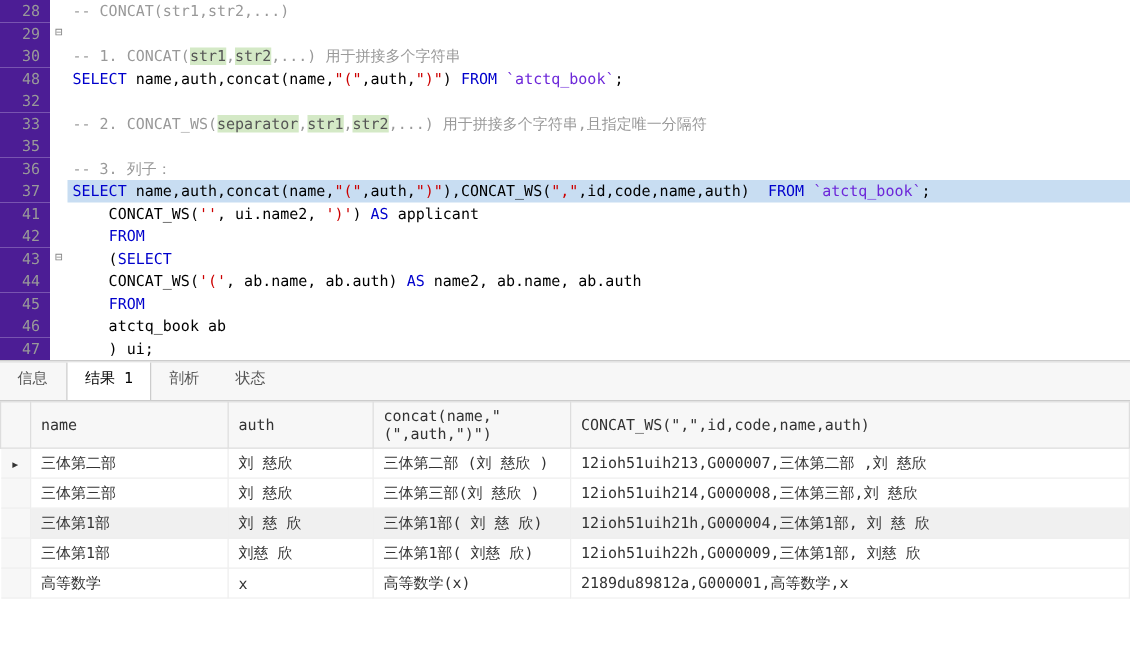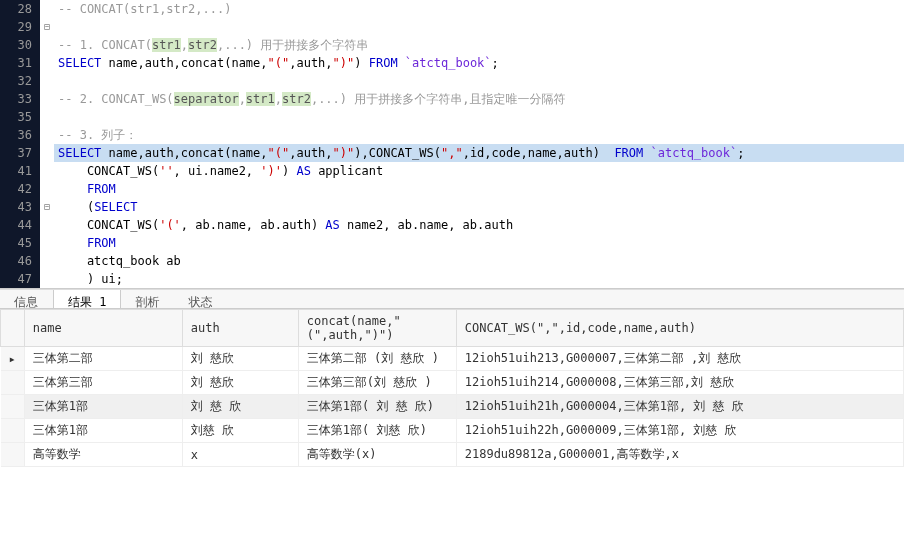--- a/index.html
+++ b/index.html
@@ -7,7 +7,7 @@
     
     .editor-pane { border-bottom: 1px solid #ccc; }
     .code-line { display: flex; line-height: 18px; height: 18px; }
-    .gutter { width: 40px; text-align: right; padding-right: 8px; color: #999; background: #0f172a; user-select: none; flex-shrink: 0; font-family: Consolas, monospace; }
+    .gutter { width: 40px; text-align: right; padding-right: 8px; color: #999; background: #4c1d95; user-select: none; flex-shrink: 0; font-family: Consolas, monospace; }
     .fold-gutter { width: 14px; flex-shrink: 0; color: #888; font-size: 10px; text-align: center; }
     .code-content { padding-left: 4px; white-space: pre; font-family: Consolas, "Microsoft YaHei", monospace; flex: 1; }
     

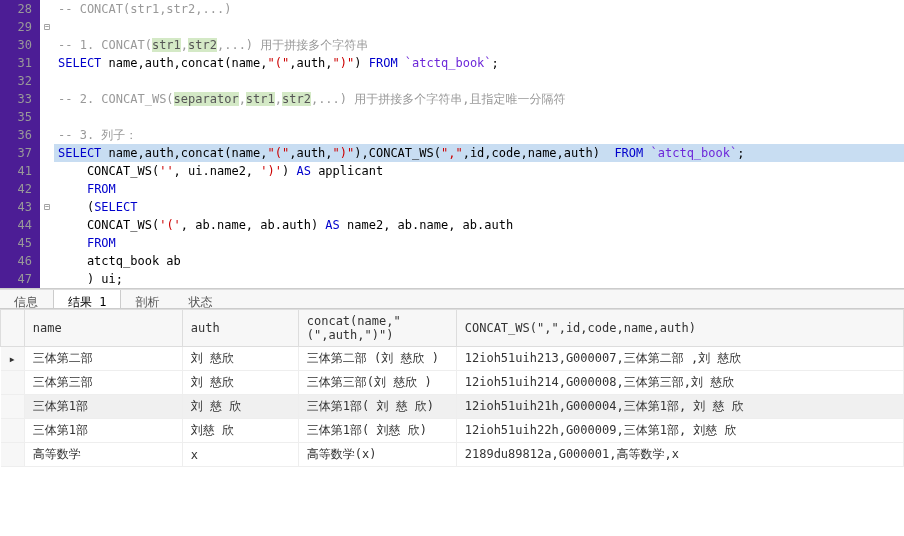--- a/index.html
+++ b/index.html
@@ -55,7 +55,7 @@
       <div class="code-content"><span class="tok-comment">-- 1. CONCAT(</span><span class="tok-param">str1</span><span class="tok-comment">,</span><span class="tok-param">str2</span><span class="tok-comment">,...) 用于拼接多个字符串</span></div>
     </div>
     <div class="code-line">
-      <div class="gutter">31</div>
+      <div class="gutter">48</div>
       <div class="fold-gutter"></div>
       <div class="code-content"><span class="tok-keyword">SELECT</span><span class="tok-ident"> name,auth,concat(name,</span><span class="tok-string">"("</span><span class="tok-ident">,auth,</span><span class="tok-string">")"</span><span class="tok-ident">) </span><span class="tok-keyword">FROM</span><span class="tok-ident"> </span><span class="tok-backtick">`atctq_book`</span><span class="tok-ident">;</span></div>
     </div>

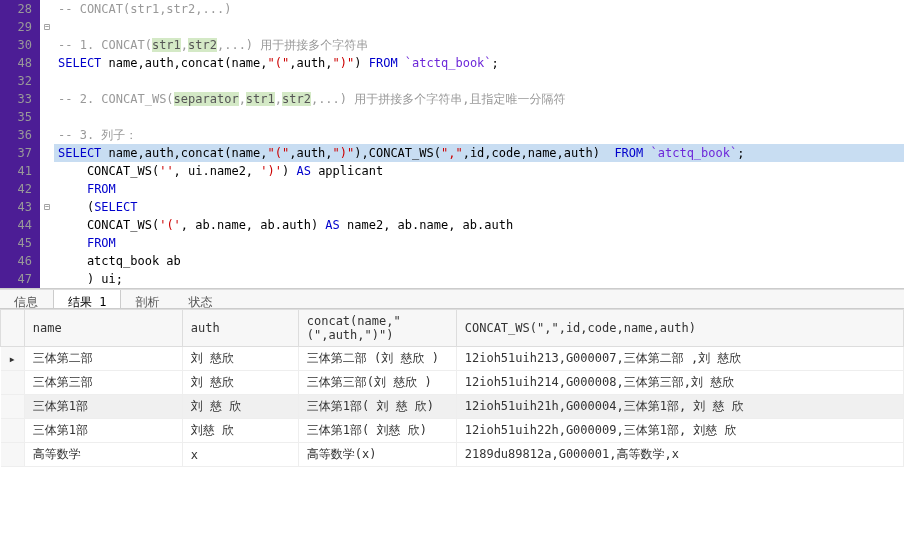--- a/index.html
+++ b/index.html
@@ -20,7 +20,7 @@
     
     .line-highlight { background: #c8ddf2; }
     
-    .tabs { display: flex; border-top: 1px solid #ddd; border-bottom: 1px solid #ccc; background: #f7f7f7; height: 20px; }
+    .tabs { display: flex; border-top: 1px solid #ddd; border-bottom: 1px solid #ccc; background: #f7f7f7; height: 32px; }
     .tab { padding: 4px 14px; color: #555; cursor: pointer; border-right: 1px solid transparent; }
     .tab.active { background: #fff; border-right: 1px solid #ccc; border-left: 1px solid #ccc; color: #000; }
     

